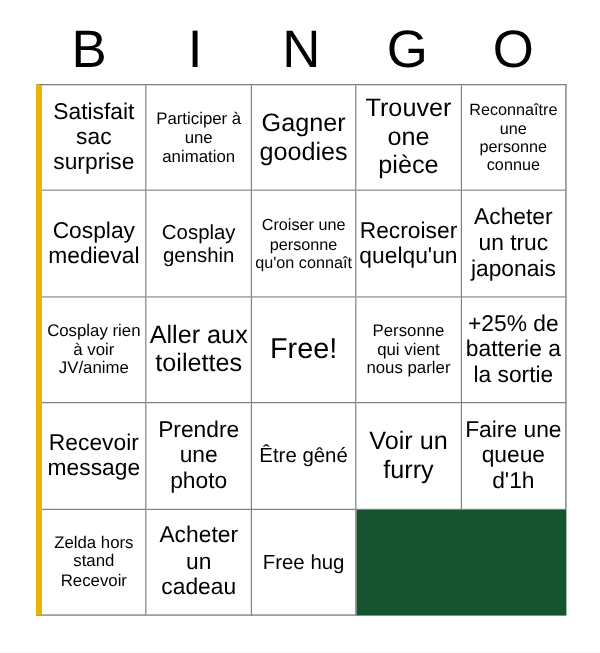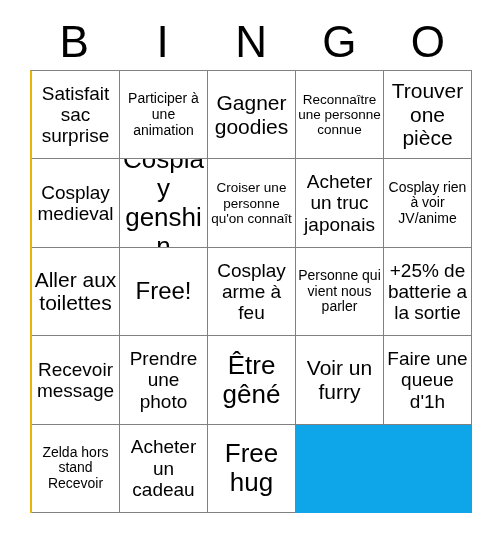--- a/index.html
+++ b/index.html
@@ -50,9 +50,9 @@
     grid-template-columns: repeat(5, 1fr);
     grid-template-rows: repeat(5, 1fr);
     border-top: 1px solid #808080;
-    border-left: 2px solid #eab308;
+    border-left: 5px solid #eab308;
     box-sizing: border-box;
-    background: #0ea5e9;
+    background: #14532d;
   }
   .cell {
     border-right: 1px solid #808080;

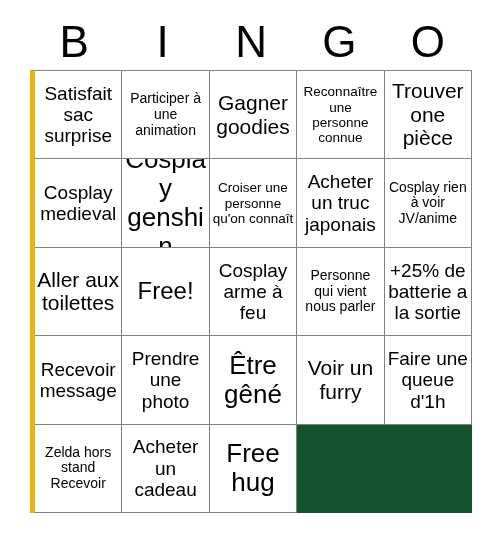--- a/index.html
+++ b/index.html
@@ -104,11 +104,11 @@
       <div class="cell fs-lg">
         <span class="cell-text">Gagner goodies</span>
       </div>
+      <div class="cell fs-lg">
+        <span class="cell-text">Trouver one pièce</span>
+      </div>
       <div class="cell fs-xs">
         <span class="cell-text">Reconnaître une personne connue</span>
-      </div>
-      <div class="cell fs-lg">
-        <span class="cell-text">Trouver one pièce</span>
       </div>
       <div class="cell fs-md">
         <span class="cell-text">Cosplay medieval</span>

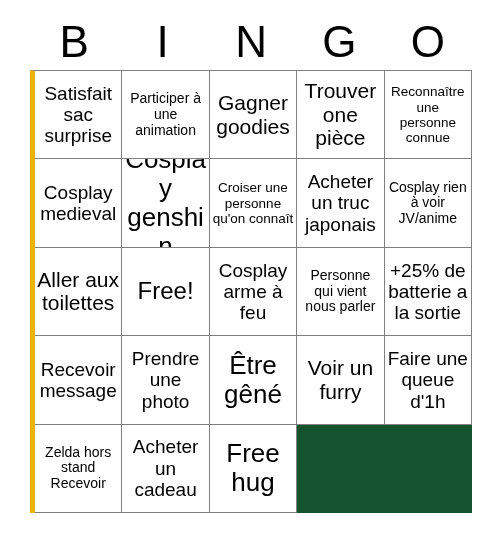--- a/index.html
+++ b/index.html
@@ -74,7 +74,7 @@
     hyphens: none;
   }
   
-  .fs-xl .cell-text { font-size: 26px; }
+  .fs-xl .cell-text { font-size: 17px; }
   .fs-lg .cell-text { font-size: 21px; }
   .fs-md .cell-text { font-size: 19px; }
   .fs-sm .cell-text { font-size: 14px; }

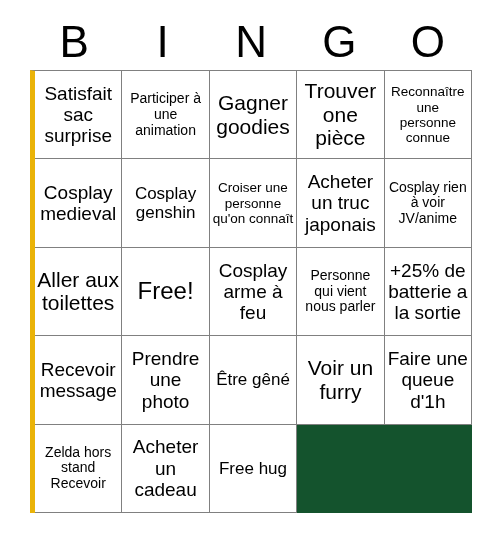--- a/index.html
+++ b/index.html
@@ -120,6 +120,9 @@
         <span class="cell-text">Croiser une personne qu'on connaît</span>
       </div>
       <div class="cell fs-md">
+        <span class="cell-text">Recroiser quelqu'un</span>
+      </div>
+      <div class="cell fs-md">
         <span class="cell-text">Acheter un truc japonais</span>
       </div>
       <div class="cell fs-sm">

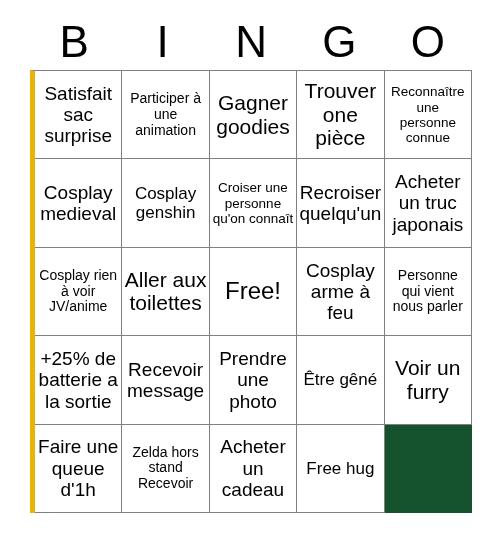--- a/index.html
+++ b/index.html
@@ -134,9 +134,6 @@
       <div class="cell fs-free">
         <span class="cell-text">Free!</span>
       </div>
-      <div class="cell fs-md">
-        <span class="cell-text">Cosplay arme à feu</span>
-      </div>
       <div class="cell fs-sm">
         <span class="cell-text">Personne qui vient nous parler</span>
       </div>

